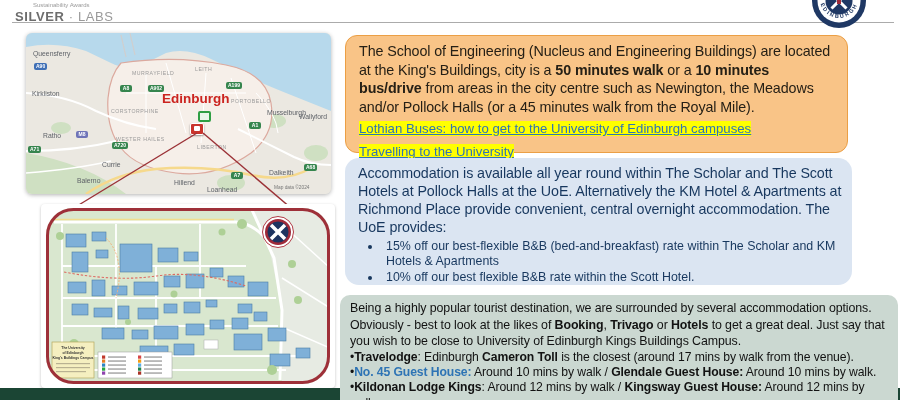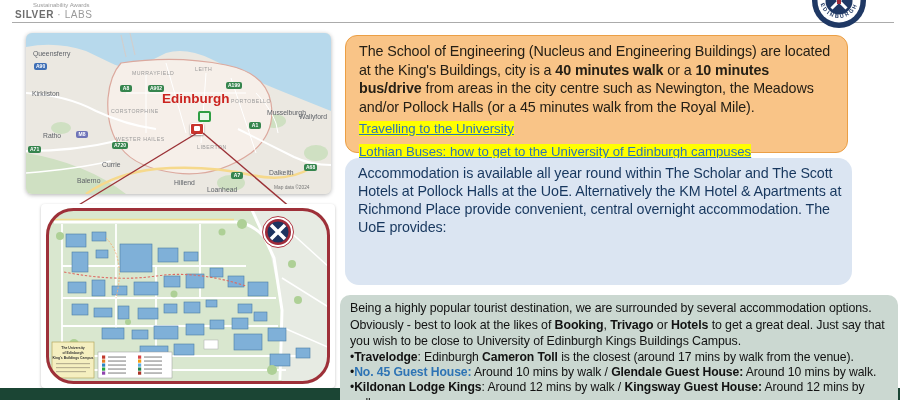--- a/index.html
+++ b/index.html
@@ -7,7 +7,7 @@
         font-family:"Liberation Sans",sans-serif;}
   
   .award-small{position:absolute;left:33px;top:2px;font-size:6px;color:#9a9a9a;}
-  .award-line{position:absolute;left:15px;top:9px;font-size:10px;color:#9a9a9a;letter-spacing:.6px;}
+  .award-line{position:absolute;left:15px;top:9px;font-size:13px;color:#9a9a9a;letter-spacing:.6px;}
   .award-line b{color:#6d6d6d;}
   .hr{position:absolute;left:12px;top:22px;width:882px;height:1px;background:#ababab;}
   .logo{position:absolute;left:810px;top:-28px;width:58px;height:58px;}

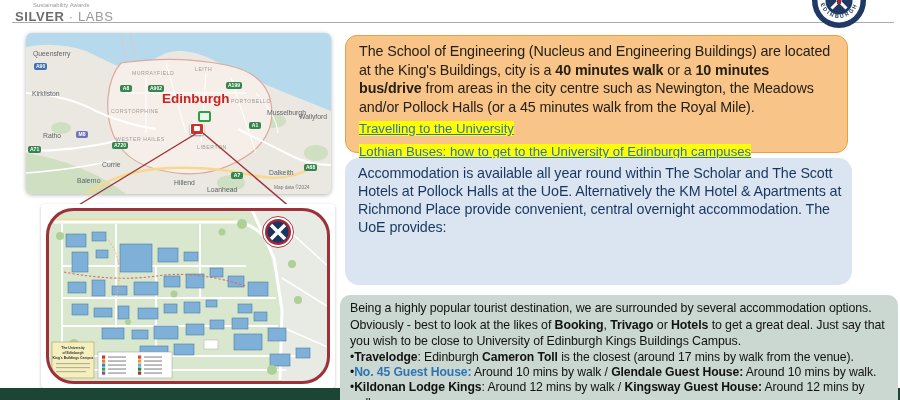--- a/index.html
+++ b/index.html
@@ -257,7 +257,7 @@
   <div class="footersq"></div>
 
   <div class="box box1">
-    <p><span>The School of Engineering (Nucleus and Engineering Buildings) are located at the King's Buildings, city is a </span><span class="b">40 minutes walk</span><span> or a </span><span class="b">10 minutes bus/drive</span><span> from areas in the city centre such as Newington, the Meadows and/or Pollock Halls (or a 45 minutes walk from the Royal Mile).</span></p>
+    <p><span>The School of Engineering (Nucleus and Engineering Buildings) are located at the King's Buildings, city is a </span><span class="b">50 minutes walk</span><span> or a </span><span class="b">10 minutes bus/drive</span><span> from areas in the city centre such as Newington, the Meadows and/or Pollock Halls (or a 45 minutes walk from the Royal Mile).</span></p>
     <div class="linkline">
       <span class="hl">Travelling to the University</span>
     </div>

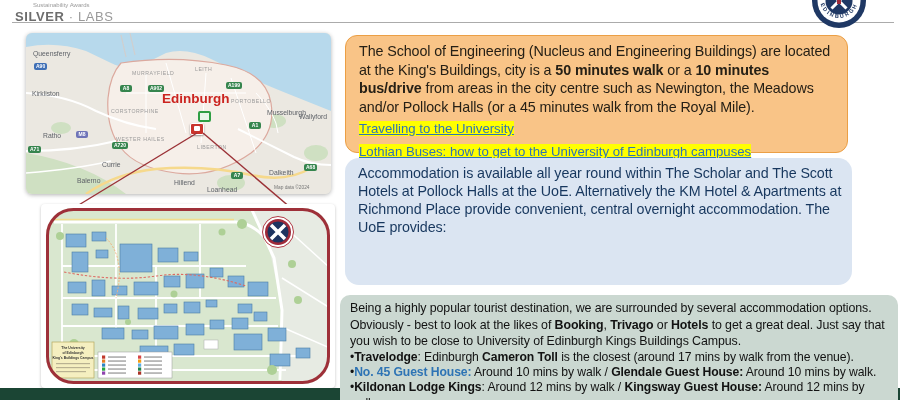--- a/index.html
+++ b/index.html
@@ -259,10 +259,10 @@
   <div class="box box1">
     <p><span>The School of Engineering (Nucleus and Engineering Buildings) are located at the King's Buildings, city is a </span><span class="b">50 minutes walk</span><span> or a </span><span class="b">10 minutes bus/drive</span><span> from areas in the city centre such as Newington, the Meadows and/or Pollock Halls (or a 45 minutes walk from the Royal Mile).</span></p>
     <div class="linkline">
-      <span class="hl">Travelling to the University</span>
+      <span class="hl">Lothian Buses: how to get to the University of Edinburgh campuses</span>
     </div>
     <div class="linkline">
-      <span class="hl">Lothian Buses: how to get to the University of Edinburgh campuses</span>
+      <span class="hl">Travelling to the University</span>
     </div>
   </div>
 

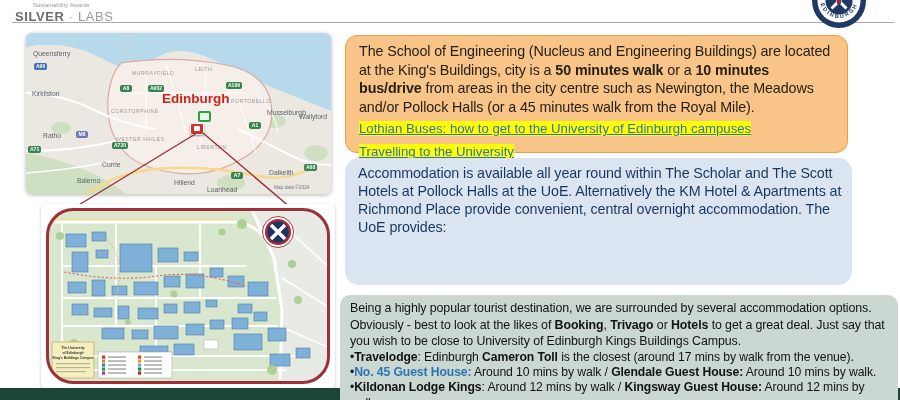--- a/index.html
+++ b/index.html
@@ -268,6 +268,10 @@
 
   <div class="box box2">
     <p>Accommodation is available all year round within The Scholar and The Scott Hotels at Pollock Halls at the UoE. Alternatively the KM Hotel &amp; Apartments at Richmond Place provide convenient, central overnight accommodation. The UoE provides:</p>
+    <ul>
+      <li>15% off our best-flexible B&amp;B (bed-and-breakfast) rate within The Scholar and KM Hotels &amp; Apartments</li>
+      <li>10% off our best flexible B&amp;B rate within the Scott Hotel.</li>
+    </ul>
   </div>
 
   <div class="box box3">

